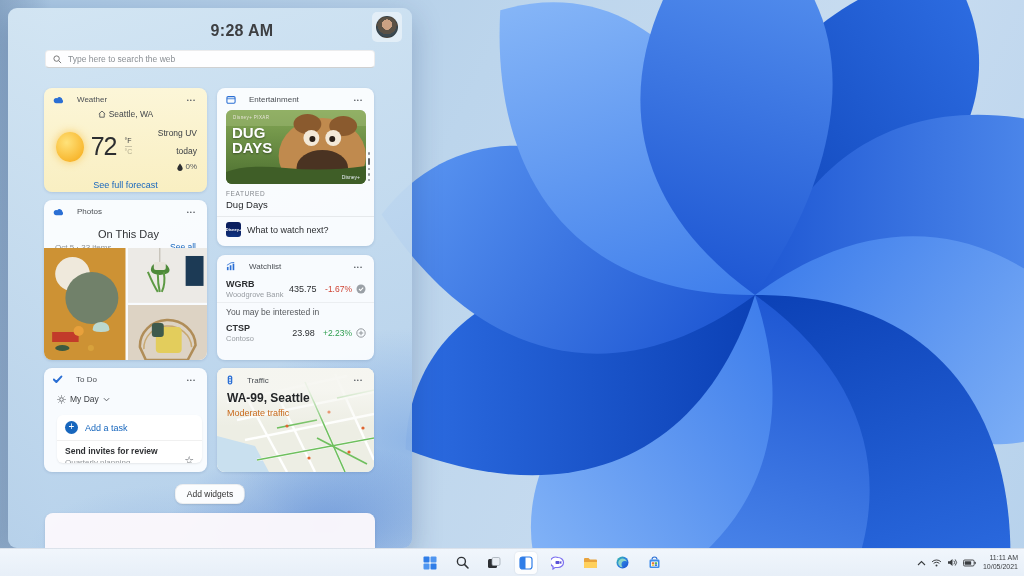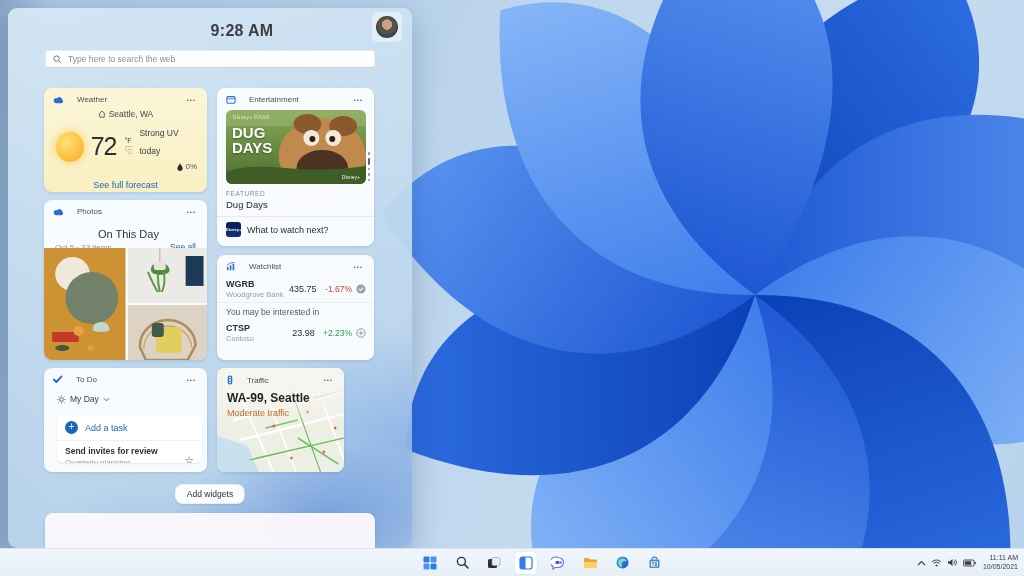--- a/index.html
+++ b/index.html
@@ -52,7 +52,7 @@
   .w-units { display:flex; flex-direction:column; font-size:7px; line-height:8px; margin-left:1px; }
   .w-unit-f { color:#3a3d40; border-bottom:1px solid #c9c3a6; padding-bottom:1px; }
   .w-unit-c { color:#b1ab8e; padding-top:1px; }
-  .w-right { margin-left:auto; }
+  .w-right { margin-left:auto; text-align:right; }
   .w-cond { font-size:8.5px; color:#3c4045; }
   .w-precip { font-size:8px; color:#55595e; margin-top:4px; display:flex; justify-content:flex-end; align-items:center; gap:2px; }
   .w-link { text-align:center; font-size:9px; color:#1766bd; margin-top:9px; }

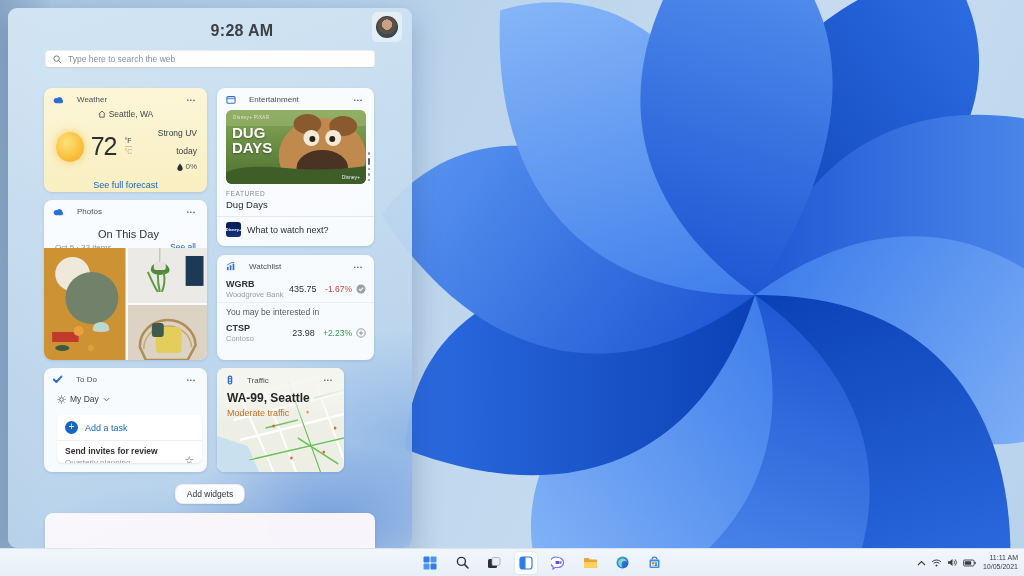--- a/index.html
+++ b/index.html
@@ -420,7 +420,7 @@
 
     </div>
 
-    <div class="card traffic" style="left:209px; top:360px; width:127px; height:104px;">
+    <div class="card traffic" style="left:209px; top:360px; width:157px; height:104px;">
       <div class="traffic-map">
         <svg width="100%" height="100%" viewBox="0 0 157 104" preserveAspectRatio="none">
           <rect width="157" height="104" fill="#edeee4"></rect>

